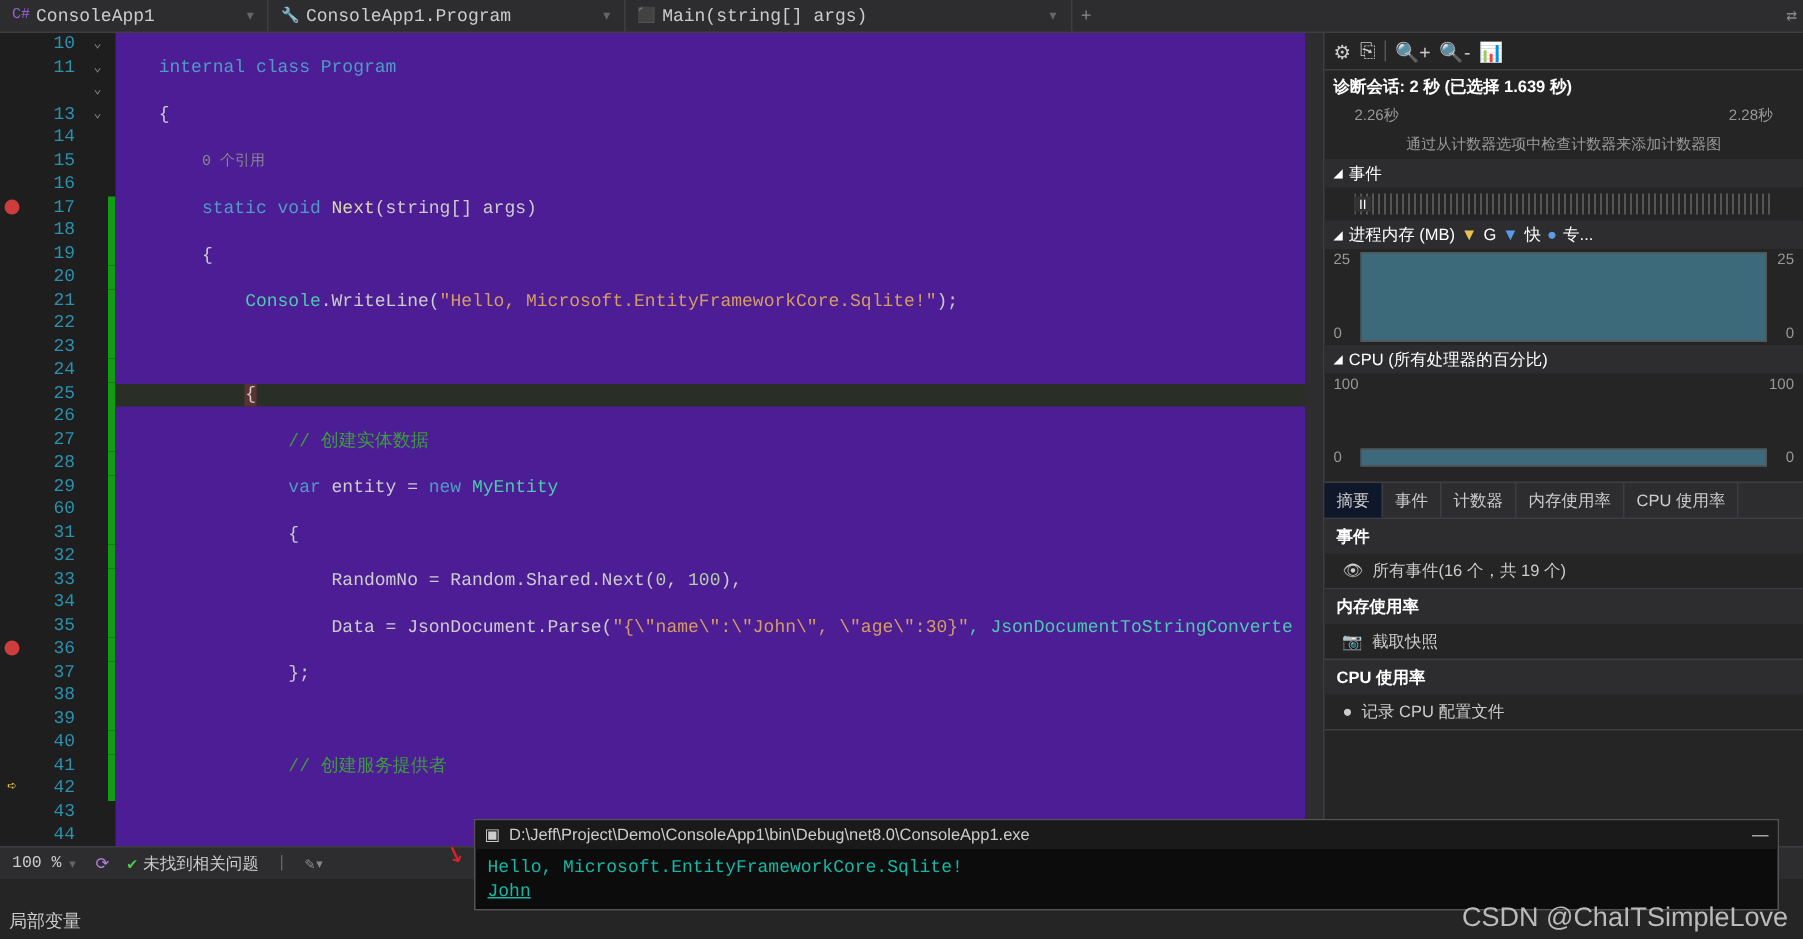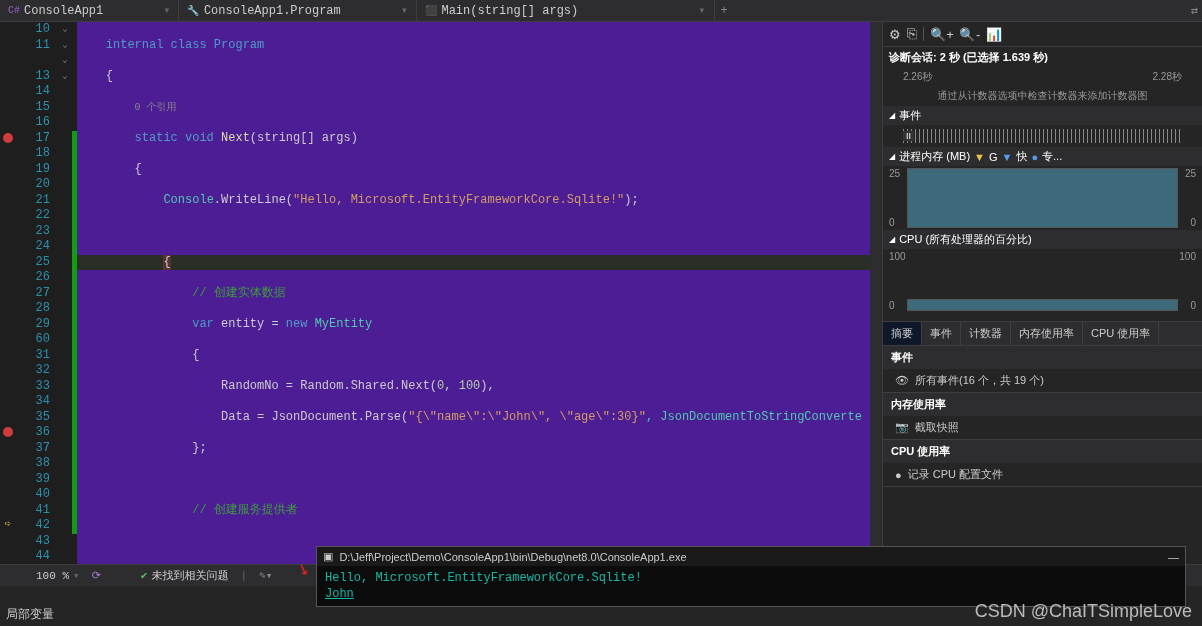--- a/index.html
+++ b/index.html
@@ -47,7 +47,7 @@
 .panel-hdr { padding: 4px 8px; background: #2d2d30; font-weight: bold; color: #fff; }
 .panel-item { padding: 4px 12px; display: flex; align-items: center; gap: 6px; }
 .status-bar { display: flex; align-items: center; height: 22px; background: #2d2d30; border-top: 1px solid #3e3e42; padding: 0 8px; gap: 12px; font-size: 11px; }
-.status-item { display: flex; align-items: center; gap: 4px; margin-left: 28px; }
+.status-item { display: flex; align-items: center; gap: 4px; }
 .check { color: #4ec94e; }
 .console-window { position: absolute; left: 316px; top: 546px; width: 870px; background: #0c0c0c; border: 1px solid #555; }
 .console-title { background: #1a1a1a; color: #ccc; padding: 3px 6px; display: flex; align-items: center; gap: 6px; font-family: 'Segoe UI', sans-serif; font-size: 11px; }

